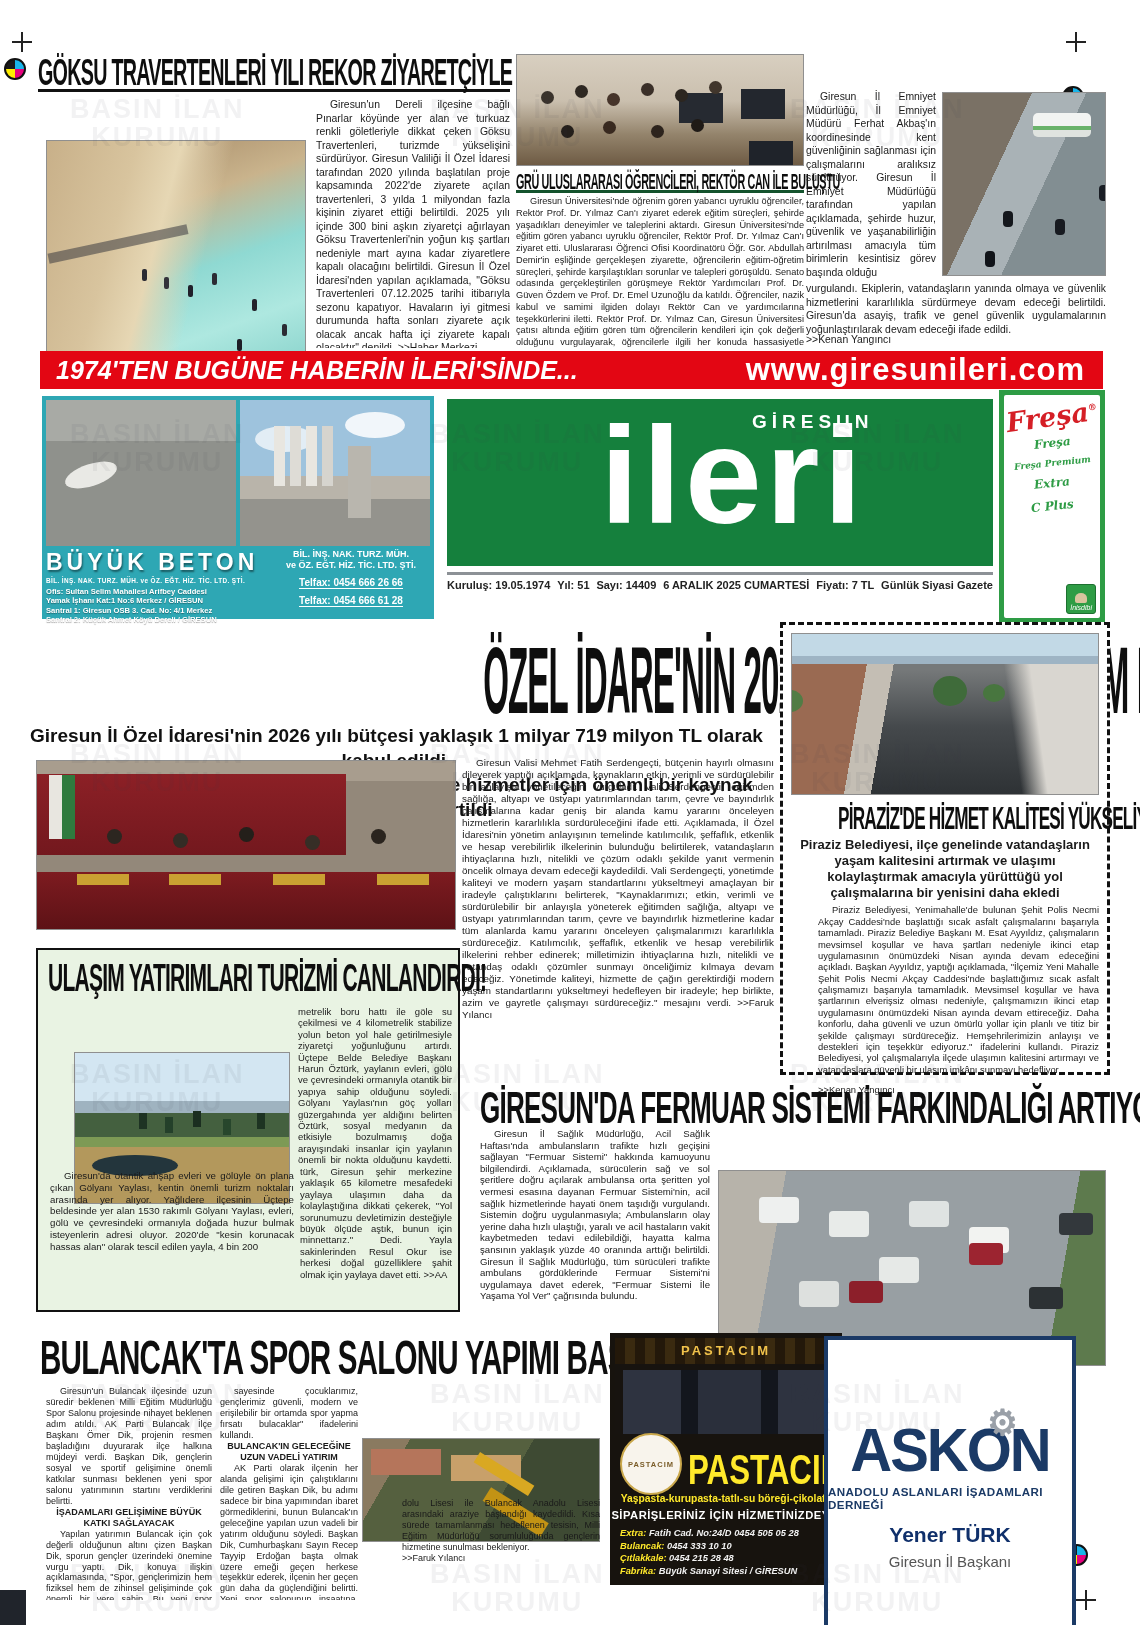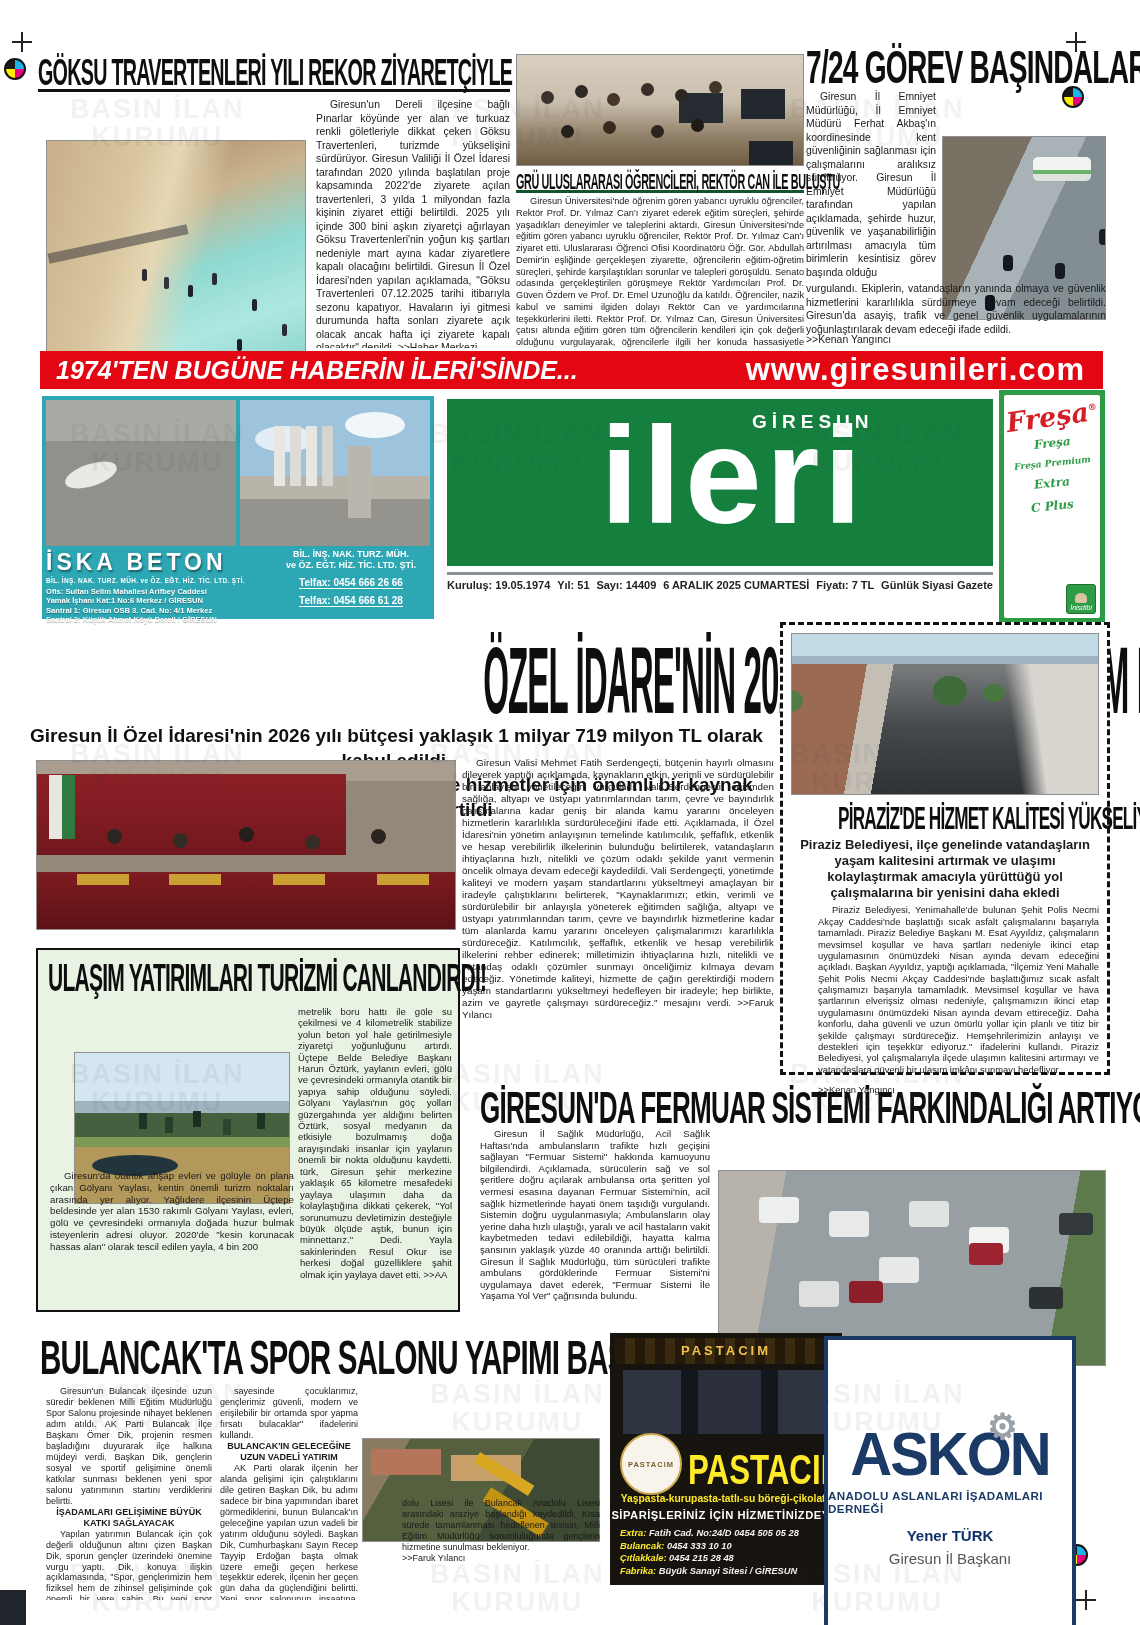--- a/index.html
+++ b/index.html
@@ -278,9 +278,6 @@
 </div>
 
 <div class="abs" style="left:806px;top:42px;width:300px;height:306px;">
-  <div class="hl" style="height:44px;">
-    <span style="font-size:37px;transform:scale(.76,1.25);">7/24 GÖREV BAŞINDALAR</span>
-  </div>
   <div class="abs just small-body body-txt" style="left:0;top:48px;width:130px;height:188px;">Giresun İl Emniyet Müdürlüğü, İl Emniyet Müdürü Ferhat Akbaş'ın koordinesinde kent güvenliğinin sağlanması için çalışmalarını aralıksız sürdürüyor. Giresun İl Emniyet Müdürlüğü tarafından yapılan açıklamada, şehirde huzur, güvenlik ve yaşanabilirliğin artırılması amacıyla tüm birimlerin kesintisiz görev başında olduğu</div>
   <div class="ph abs" id="ph-police" style="left:136px;top:50px;width:164px;height:184px;"></div>
   <div class="abs just small-body" style="left:0;top:240px;width:300px;height:50px;">vurgulandı. Ekiplerin, vatandaşların yanında olmaya ve güvenlik hizmetlerini kararlılıkla sürdürmeye devam edeceği belirtildi. Giresun'da asayiş, trafik ve genel güvenlik uygulamalarının yoğunlaştırılarak devam edeceği ifade edildi.</div>

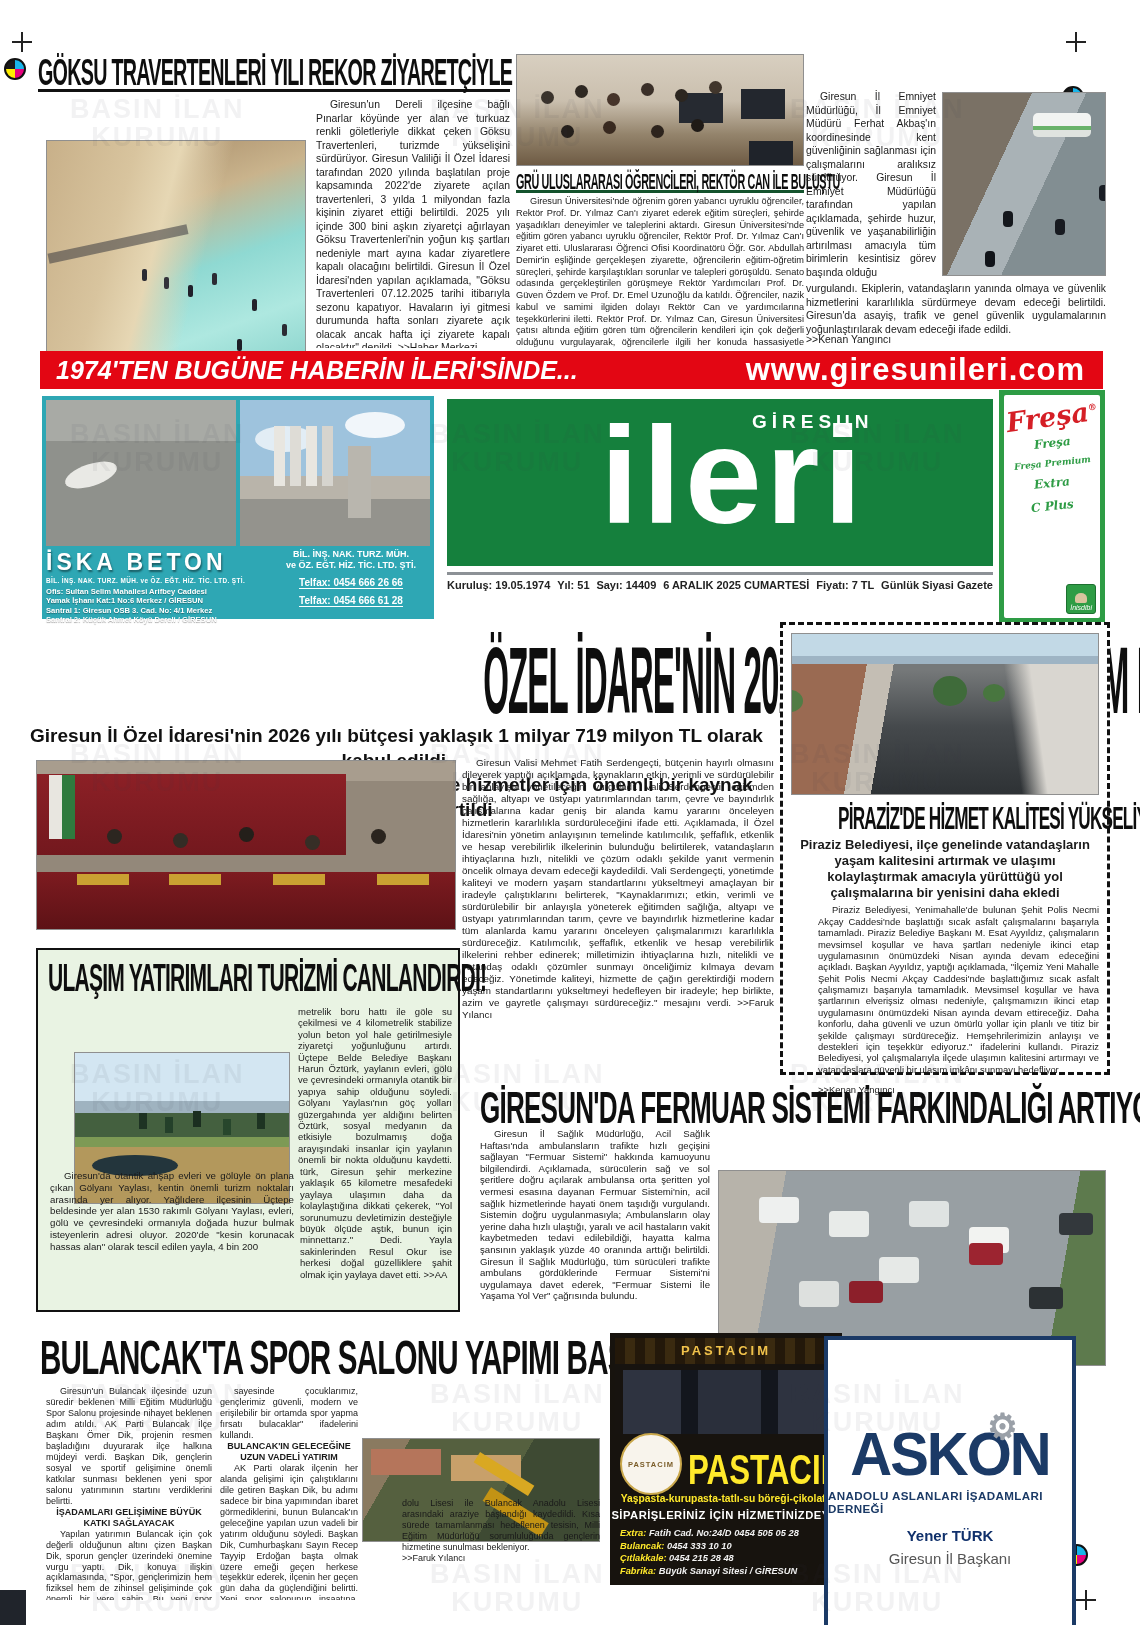--- a/index.html
+++ b/index.html
@@ -296,7 +296,7 @@
   </div>
   <div class="bottom">
     <div style="width:226px;">
-      <div class="logo">İSKA BETON</div>
+      <div class="logo">BÜYÜK BETON</div>
       <div class="logo-sub">BİL. İNŞ. NAK. TURZ. MÜH. ve ÖZ. EĞT. HİZ. TİC. LTD. ŞTİ.</div>
       <div class="addr">
         <div>Ofis: Sultan Selim Mahallesi Arifbey Caddesi</div>

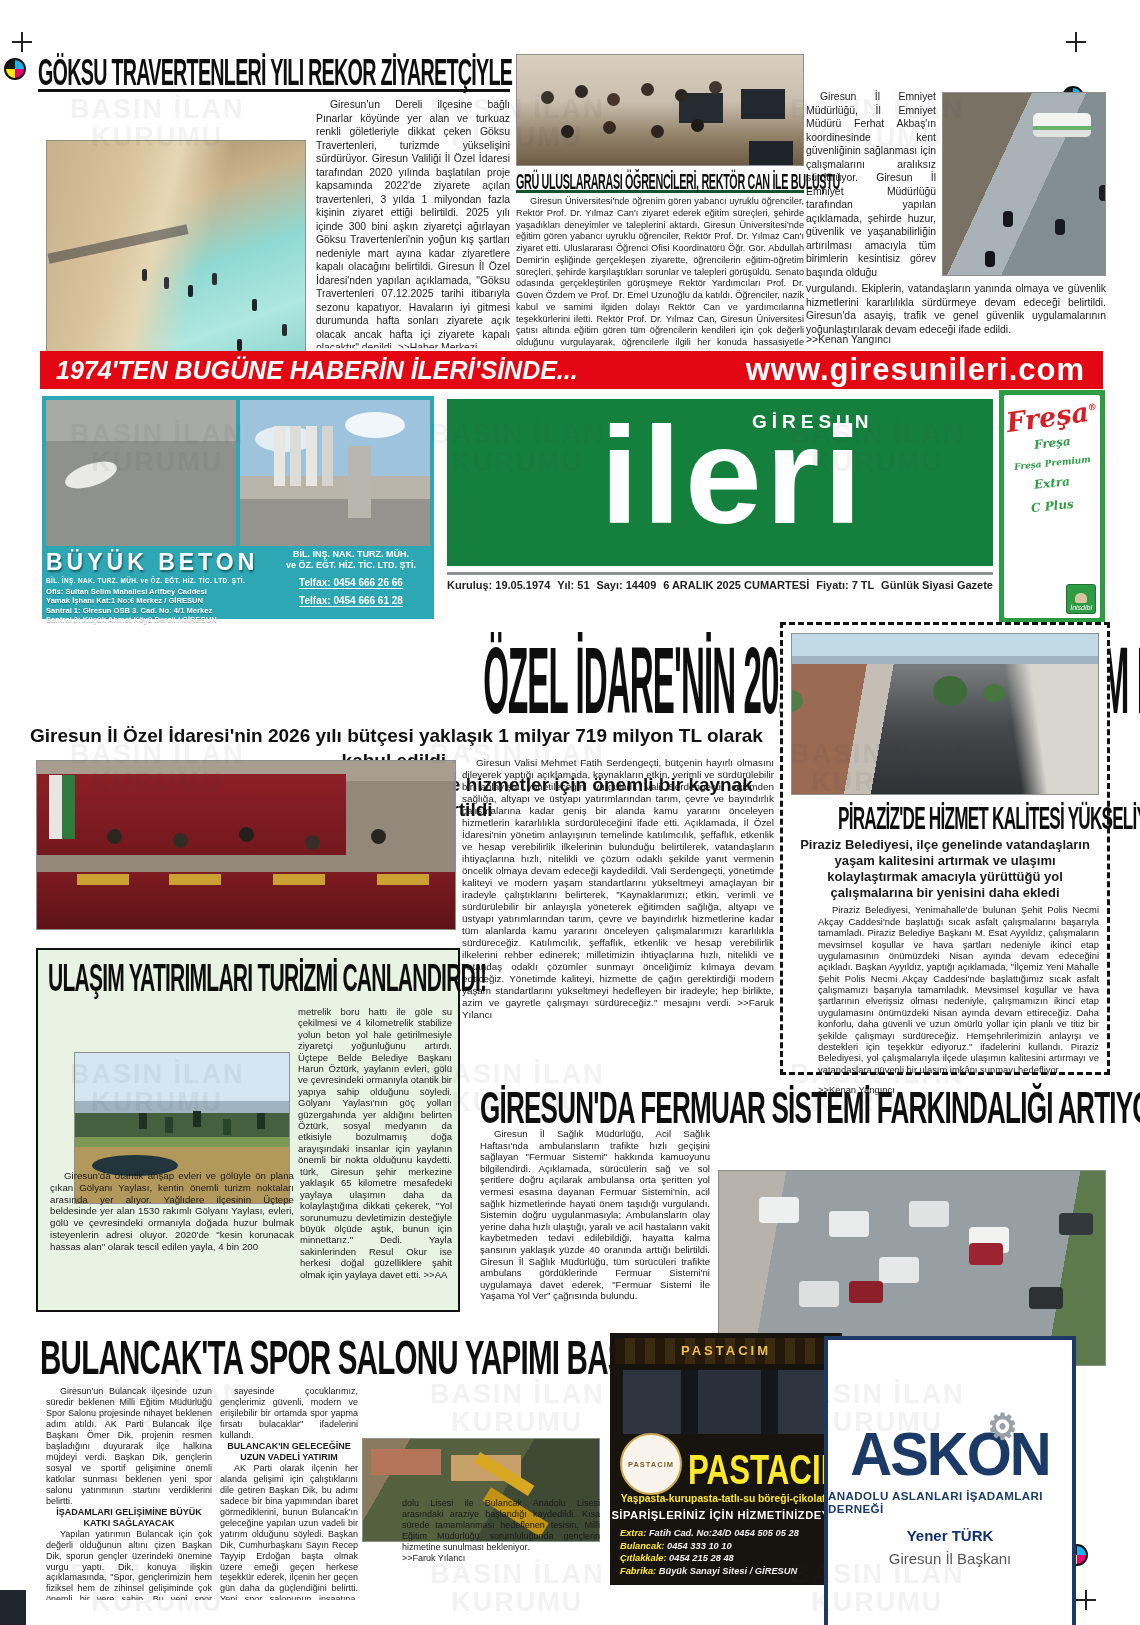--- a/index.html
+++ b/index.html
@@ -204,7 +204,7 @@
     letter-spacing:-2px; transform:scaleY(1.05); line-height:1; }
   #askon .gear { position:absolute; right:34px; top:-14px; font-size:34px; color:#9aa0a8; }
   #askon .sub { font-size:11.6px; font-weight:bold; color:#1b3a66; letter-spacing:.4px; }
-  #askon .person { font-size:15px; font-weight:bold; color:#10306b; margin-top:6px; }
+  #askon .person { font-size:21px; font-weight:bold; color:#10306b; margin-top:6px; }
   #askon .role { font-size:15px; color:#555; }
 
   .subhead { font-weight:bold; text-align:center; }

